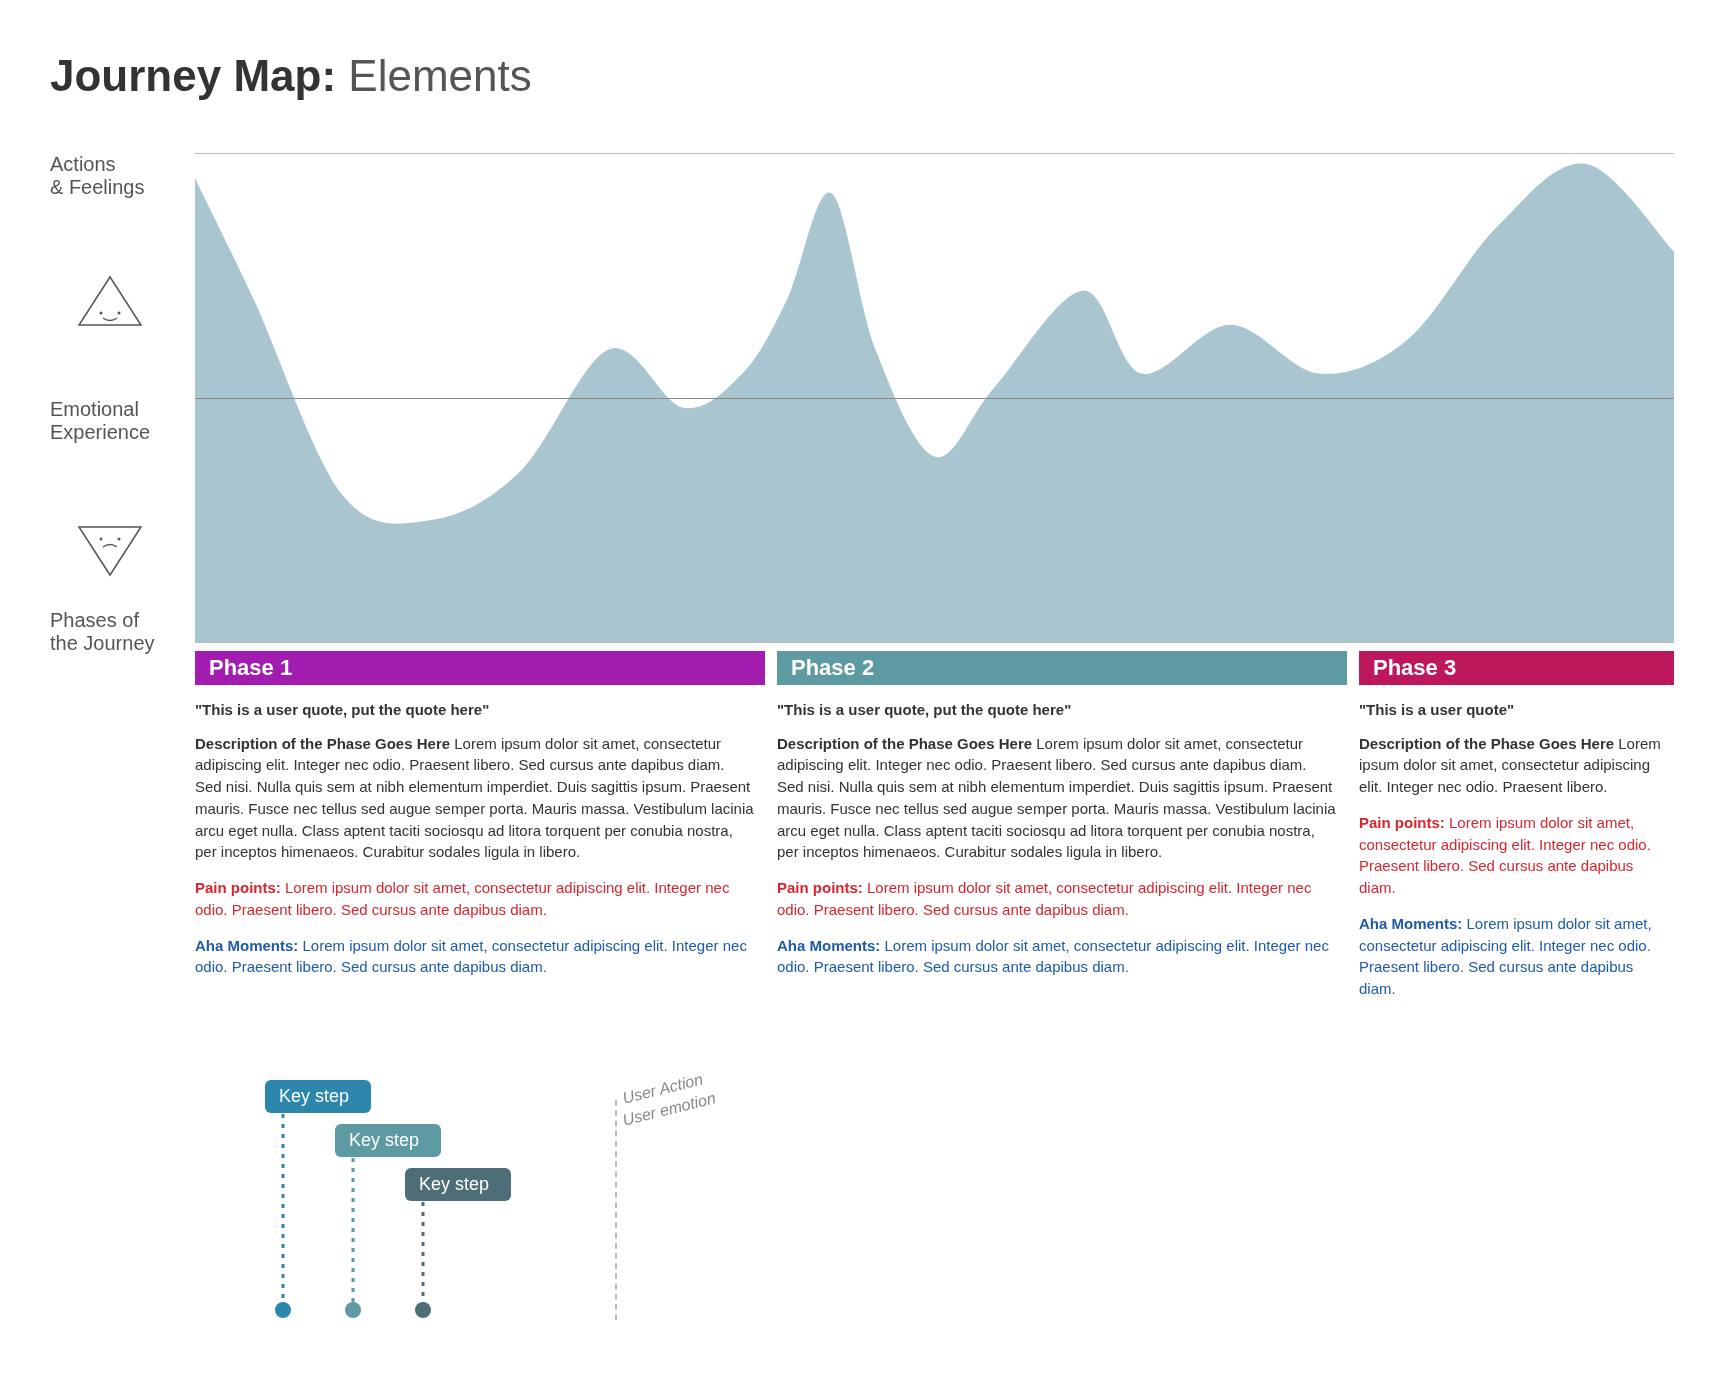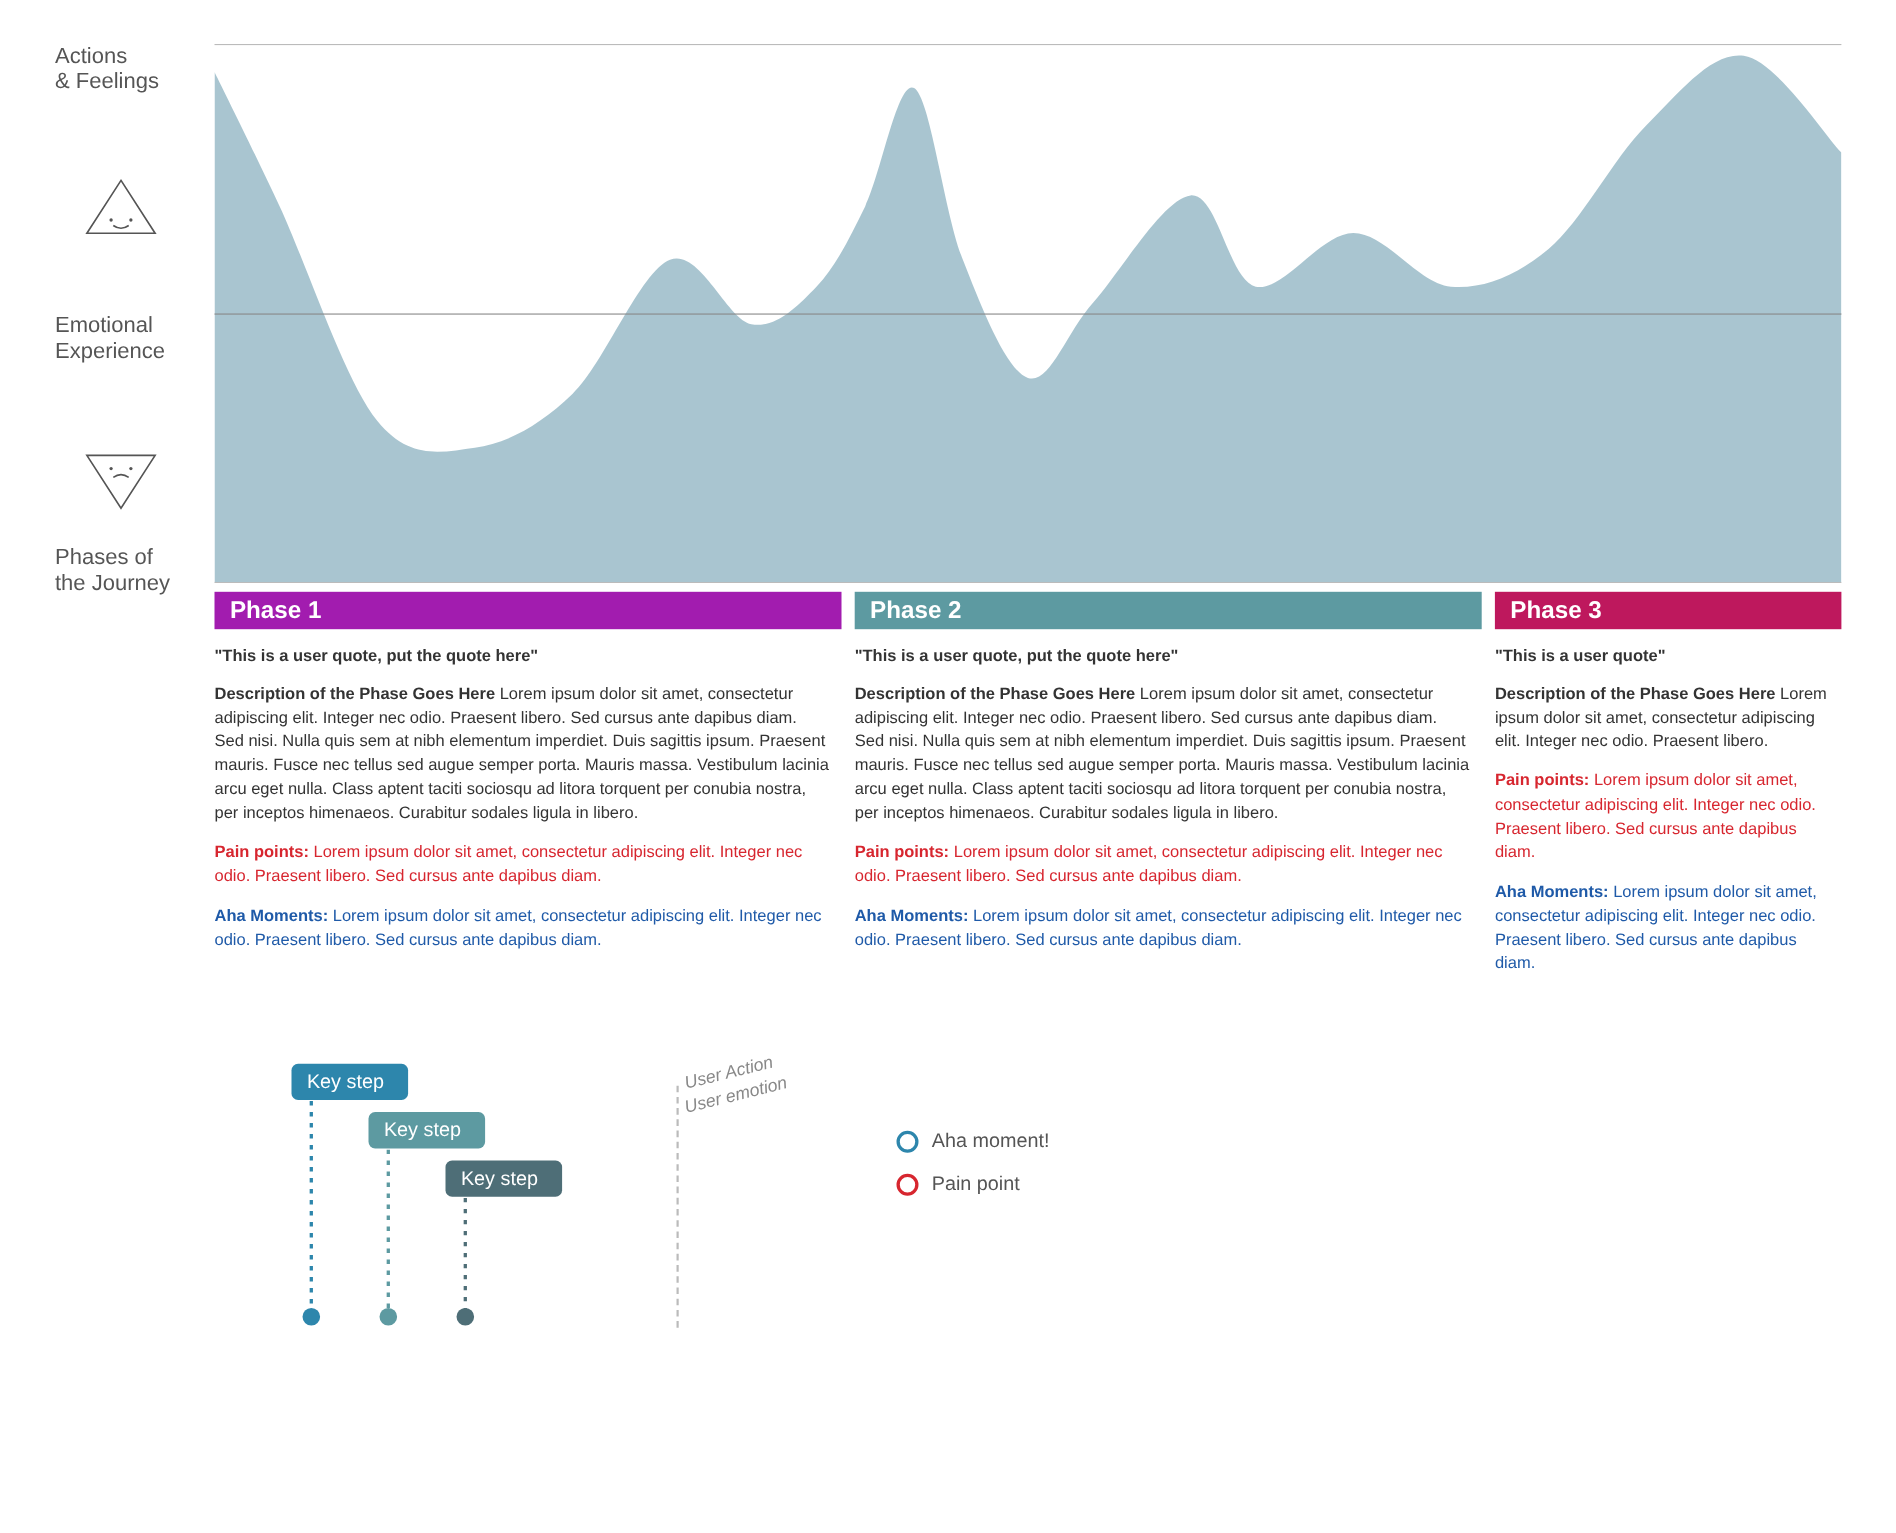--- a/index.html
+++ b/index.html
@@ -160,6 +160,10 @@
 
 <div class="page">
 
+  <h1 class="page-title">
+    <b>Journey Map:</b>
+    <span>Elements</span>
+  </h1>
 
   <div class="chart-row">
     <div class="axis-col">

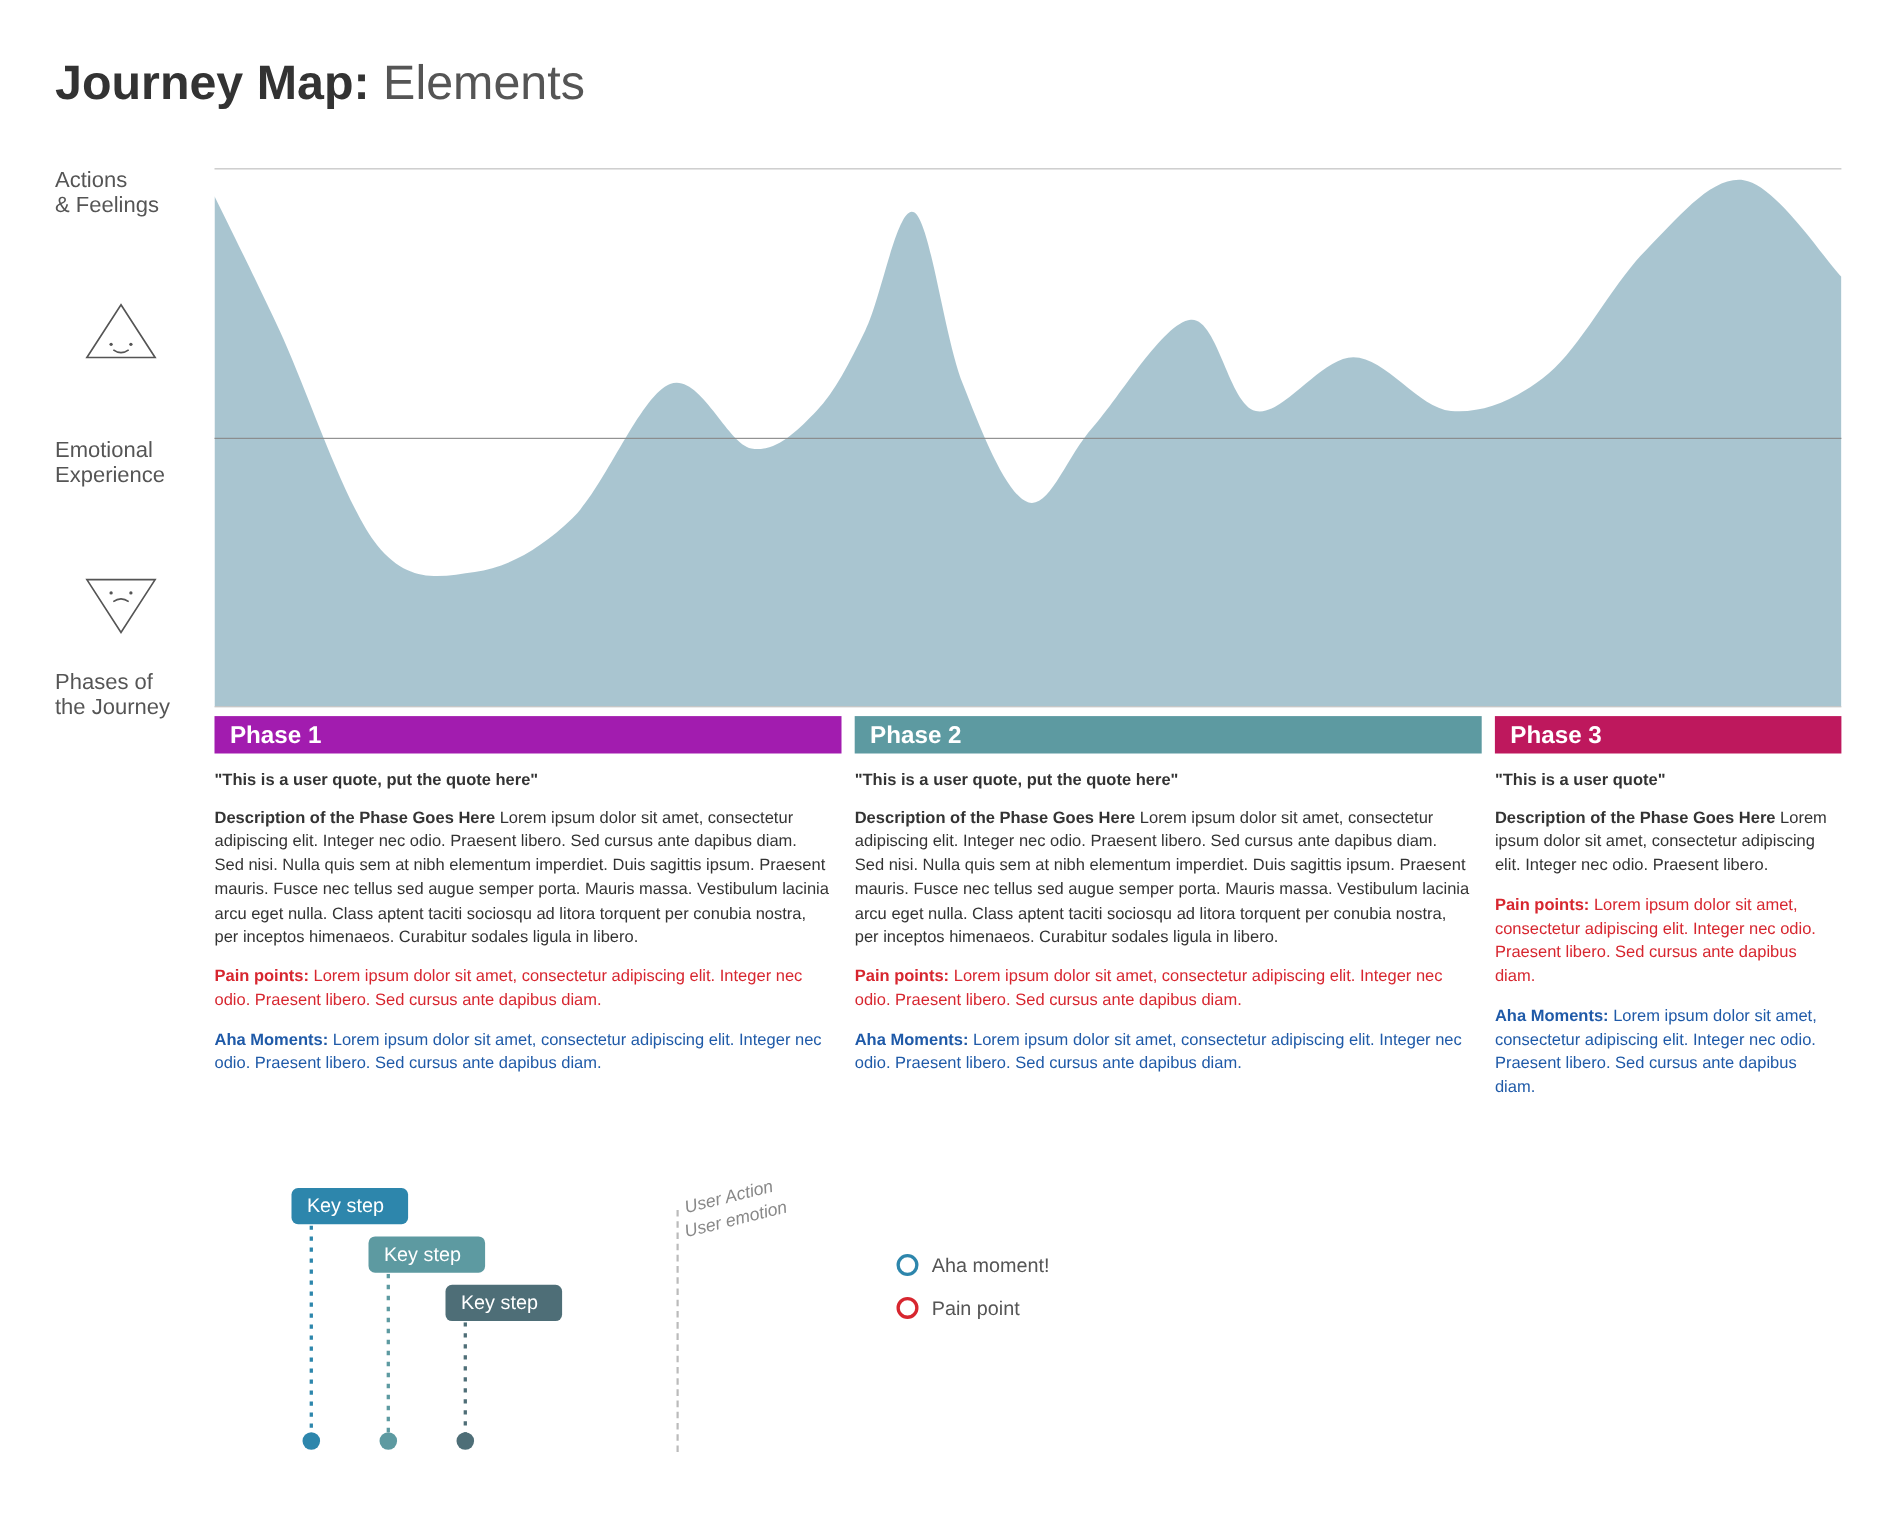--- a/index.html
+++ b/index.html
@@ -259,16 +259,6 @@
       <div class="ua-lab2">User emotion</div>
     </div>
 
-    <div class="markers-col">
-      <div class="marker-row">
-        <span class="circ" id="aha-circ" style="border-color: rgb(45, 134, 172);"></span>
-        <span>Aha moment!</span>
-      </div>
-      <div class="marker-row">
-        <span class="circ" id="pain-circ" style="border-color: rgb(215, 38, 47);"></span>
-        <span>Pain point</span>
-      </div>
-    </div>
   </div>
 
 </div>

